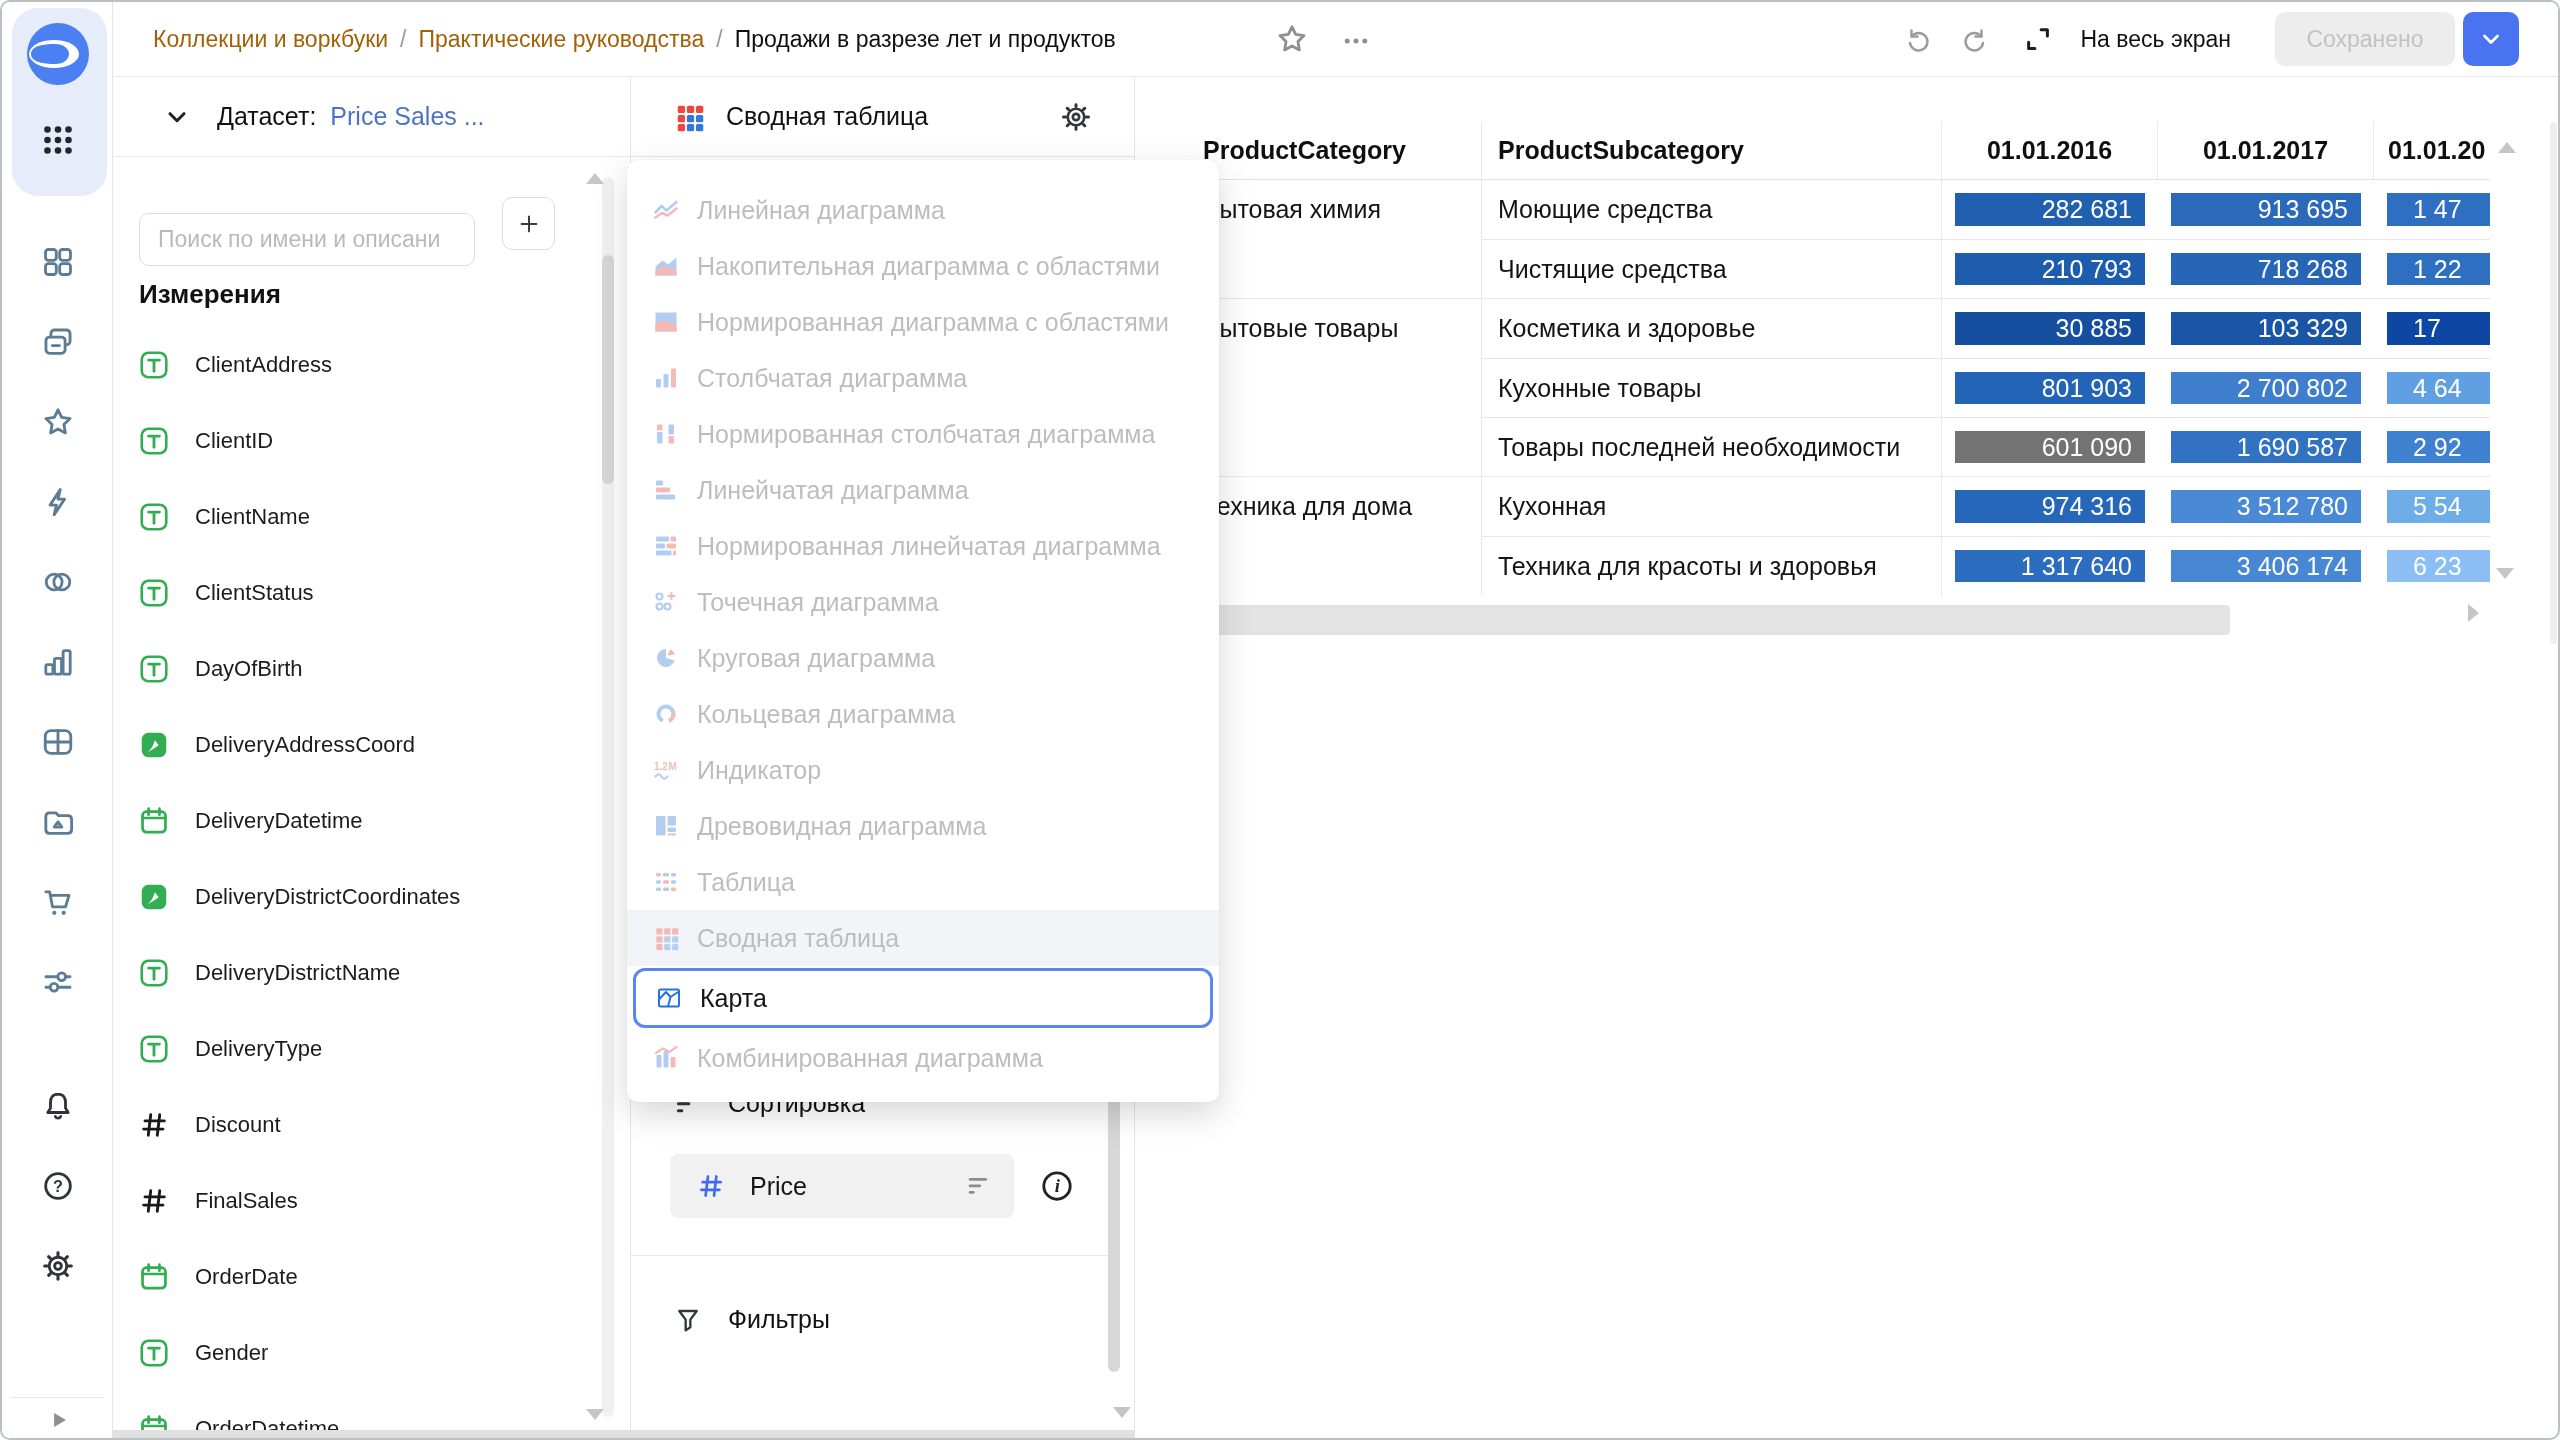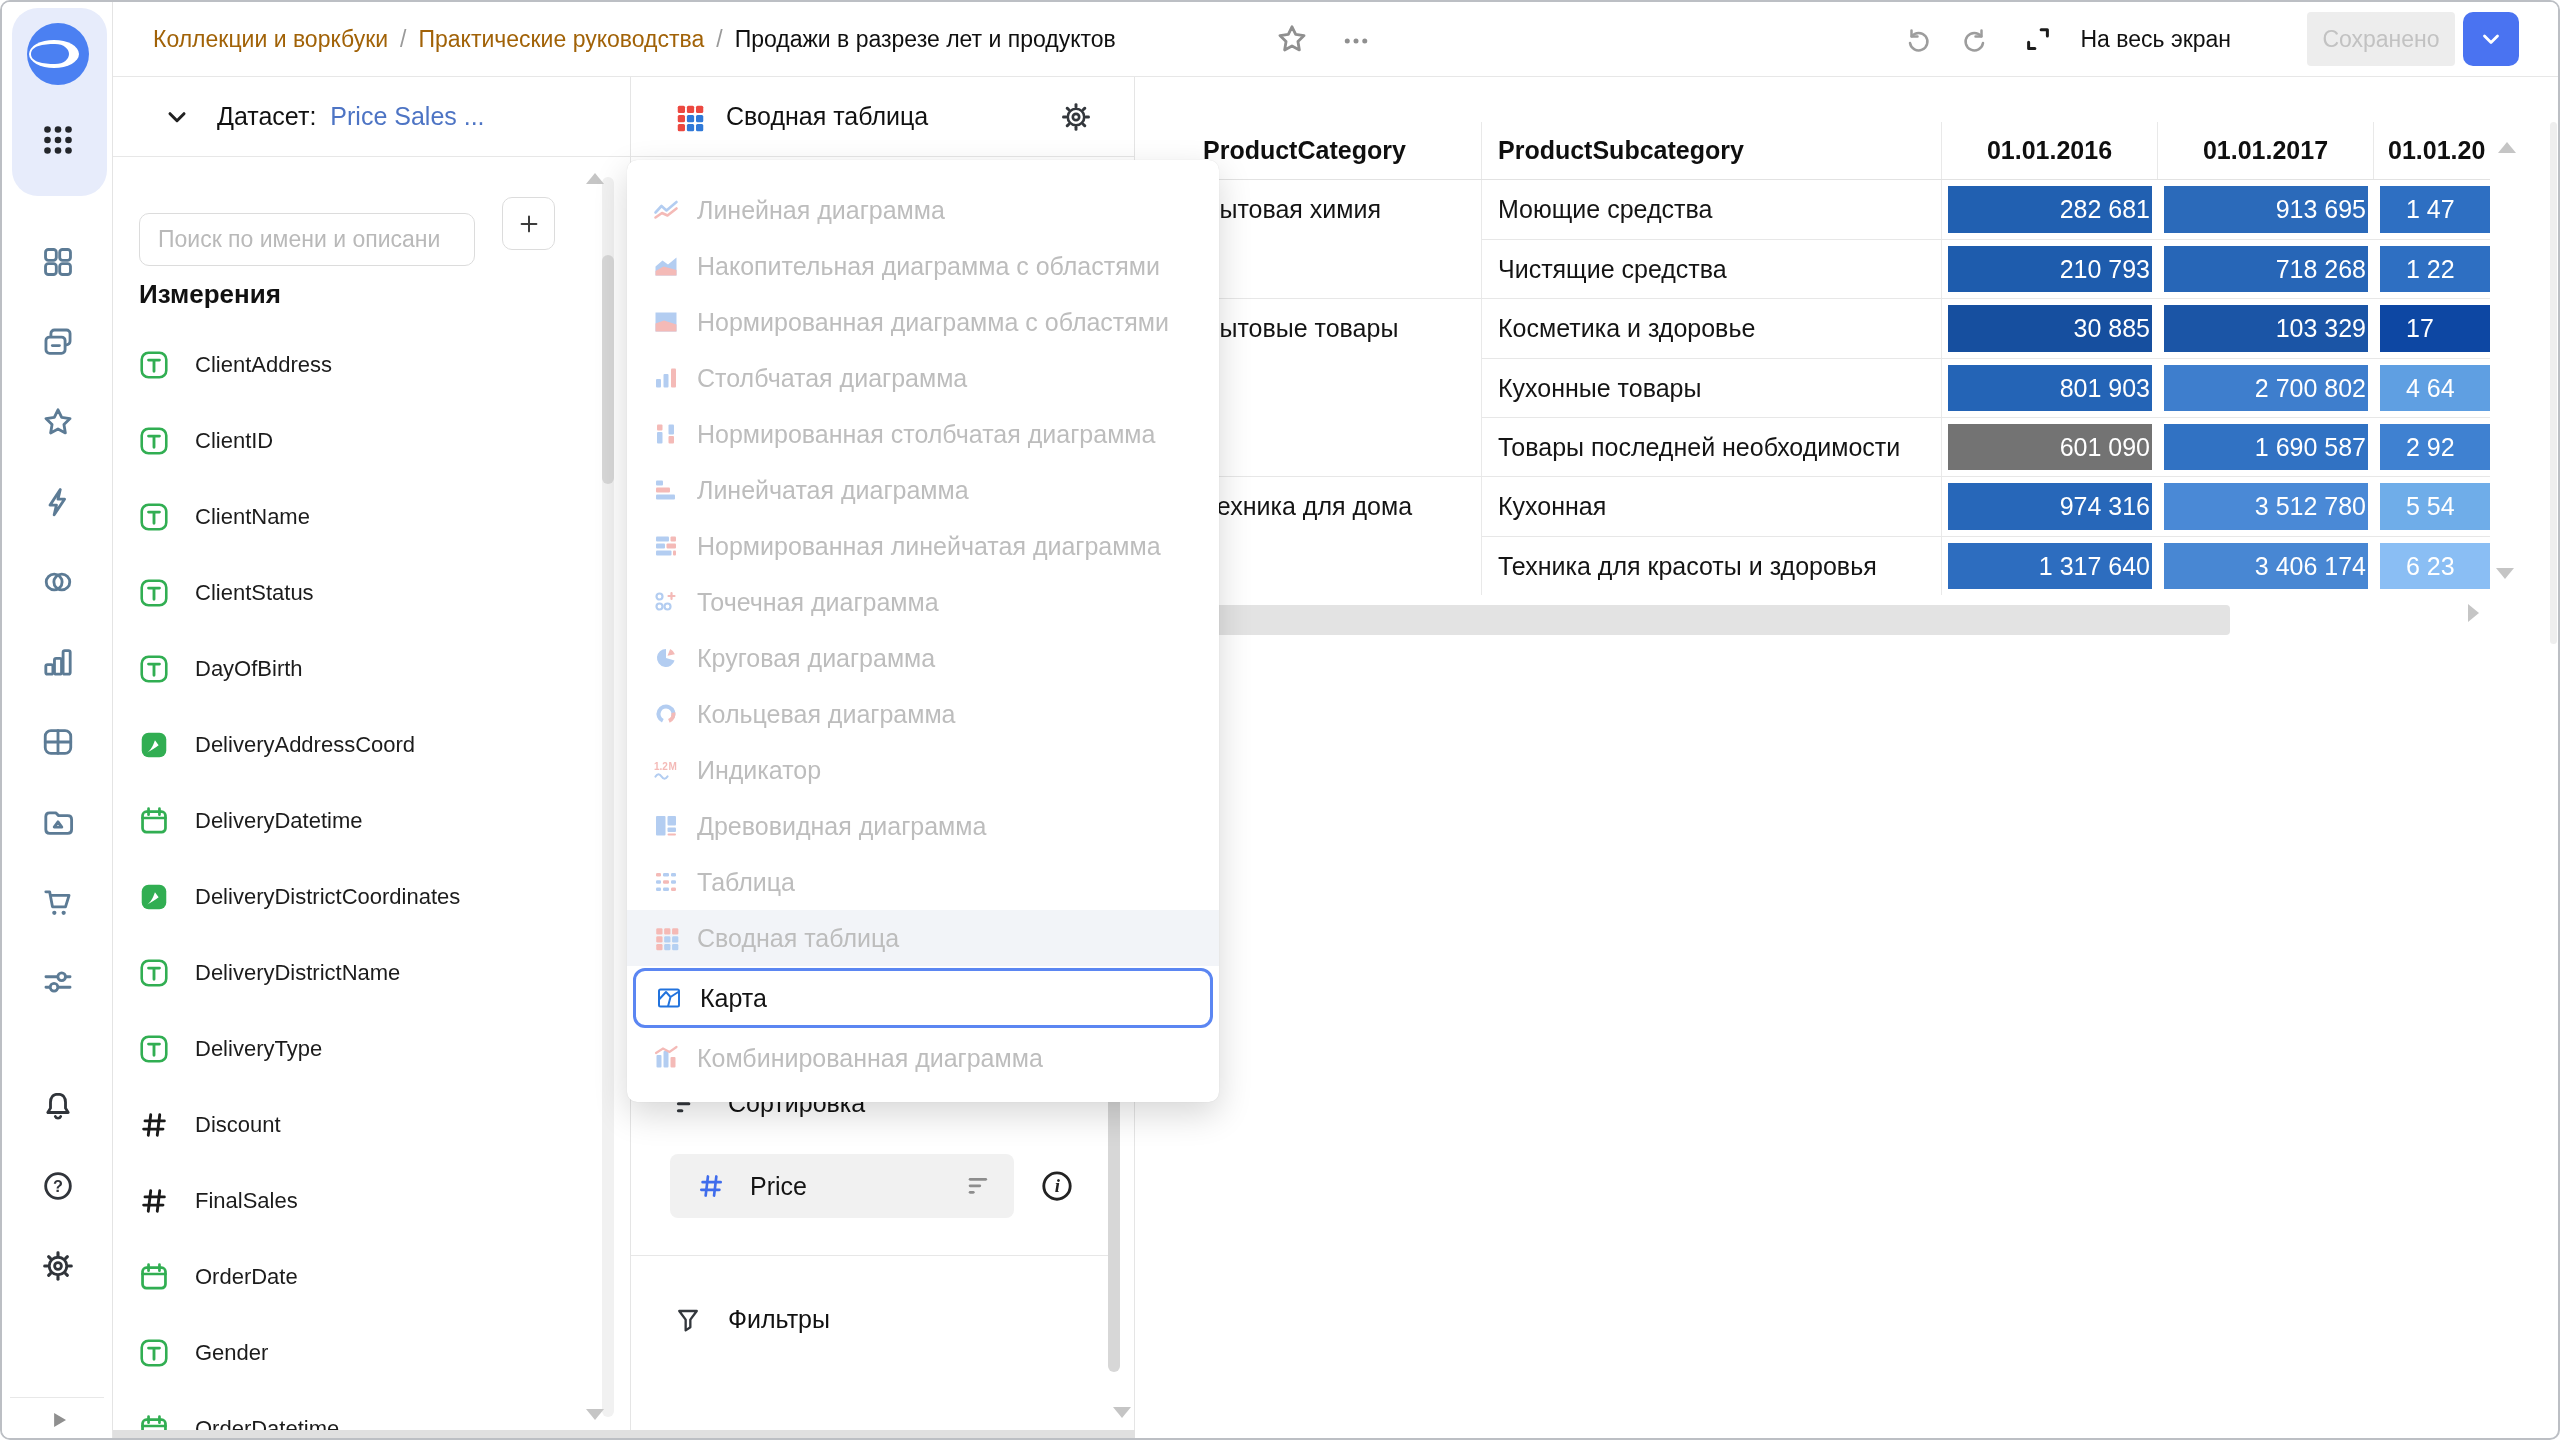--- a/index.html
+++ b/index.html
@@ -39,8 +39,8 @@
   .tb-expand{ position:absolute; right:505px; top:22px; width:30px; height:30px; color:#1c1c1c; cursor:pointer; }
   .tb-fs    { position:absolute; right:327px; top:0; height:75px; display:flex; align-items:center;
               font-size:23px; color:#111; cursor:pointer; }
-  .tb-saved { position:absolute; right:103px; top:10px; width:148px; height:54px; background:#ededed;
-              border:none; border-radius:4px; color:#c2c2c2; font-size:23px; font-family:inherit; }
+  .tb-saved { position:absolute; right:103px; top:10px; width:180px; height:54px; background:#ededed;
+              border:none; border-radius:10px; color:#c2c2c2; font-size:23px; font-family:inherit; }
   .tb-save-chev { position:absolute; right:39px; top:10px; width:56px; height:54px; background:#4a73f1;
               border:none; border-radius:10px; color:#fff; cursor:pointer; display:flex; align-items:center; justify-content:center; }
   .tb-save-chev svg { width:26px; height:26px; }

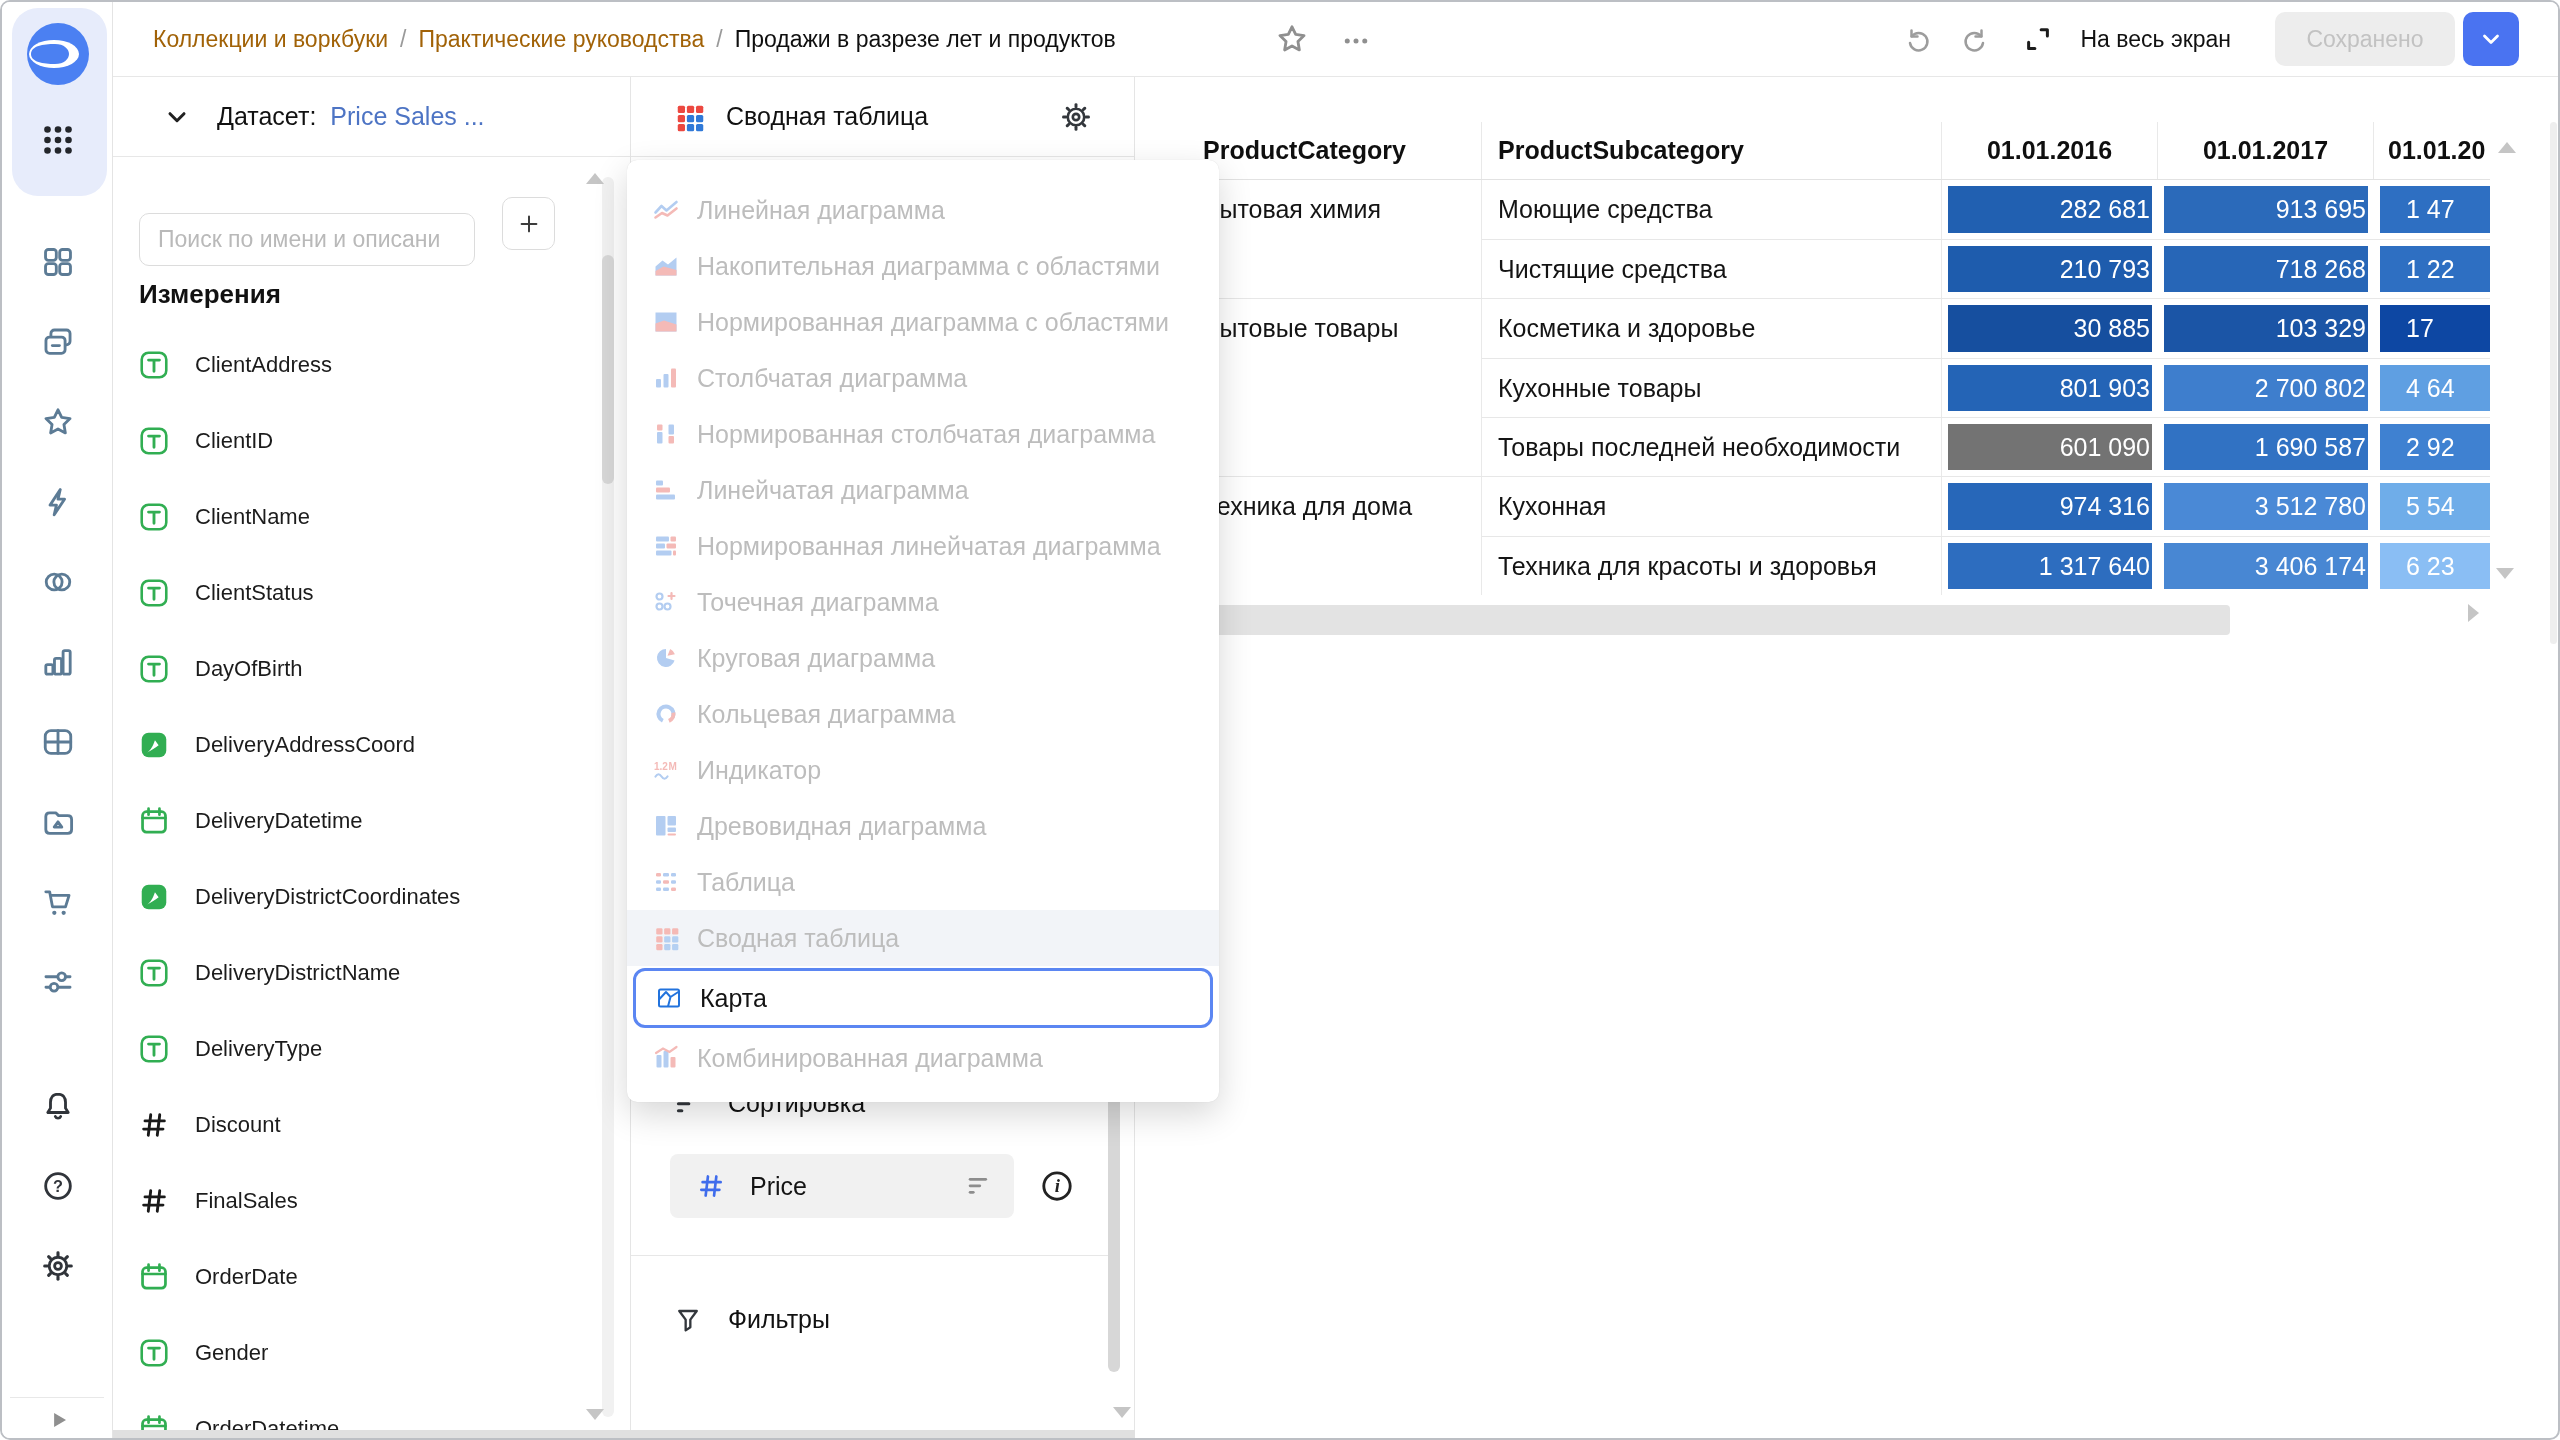--- a/index.html
+++ b/index.html
@@ -111,8 +111,8 @@
           font-size:25px; color:#141414; }
   .pcells { display:flex; }
   .pcell { width:216px; display:flex; }
-  .pcell .fill { flex:1; margin:6px; display:flex; align-items:center; justify-content:flex-end;
-                 padding-right:2px; color:#fff; font-size:25px; font-weight:500; cursor:pointer; }
+  .pcell .fill { flex:1; margin:13px; display:flex; align-items:center; justify-content:flex-end;
+                 padding-right:13px; color:#fff; font-size:25px; font-weight:500; cursor:pointer; }
   .pcell:nth-child(3) .fill { justify-content:flex-start; padding-left:26px; }
   .pv-up { left:2496px; top:140px; }
   .pv-down { left:2494px; top:566px; }

